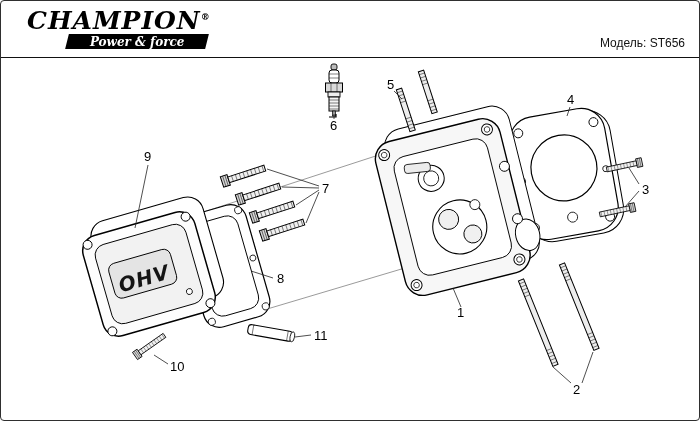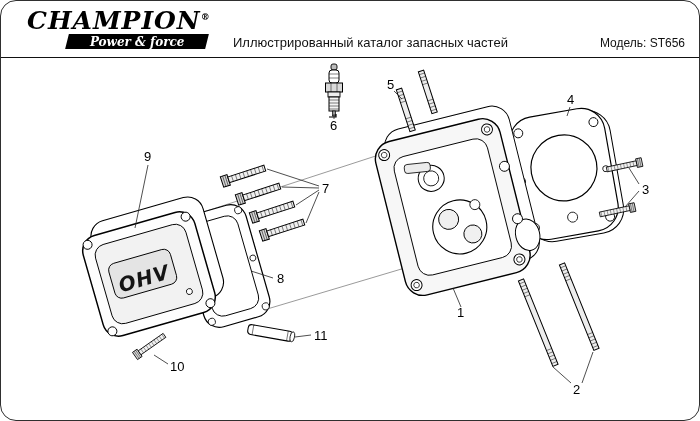--- a/index.html
+++ b/index.html
@@ -7,7 +7,7 @@
   body { font-family: "Liberation Sans", "DejaVu Sans", sans-serif; color: #111; }
   .page {
     width: 700px; height: 421px;
-    border: 1px solid #2f2f2f; border-radius: 16px;
+    border: 1px solid #2f2f2f; border-radius: 4px;
     background: #fff; position: relative; overflow: hidden;
   }
   .header { position: relative; height: 57px; border-bottom: 1.5px solid #111; }

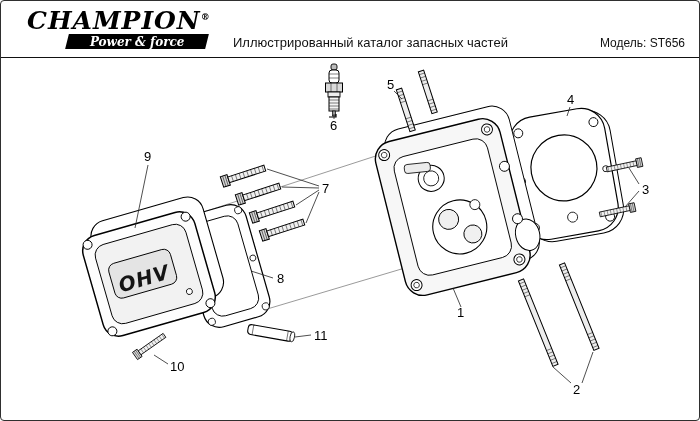--- a/index.html
+++ b/index.html
@@ -51,7 +51,6 @@
         <span>Power &amp; force</span>
       </div>
     </div>
-    <div class="title">Иллюстрированный каталог запасных частей</div>
     <div class="model">Модель: ST656</div>
   </header>
 

